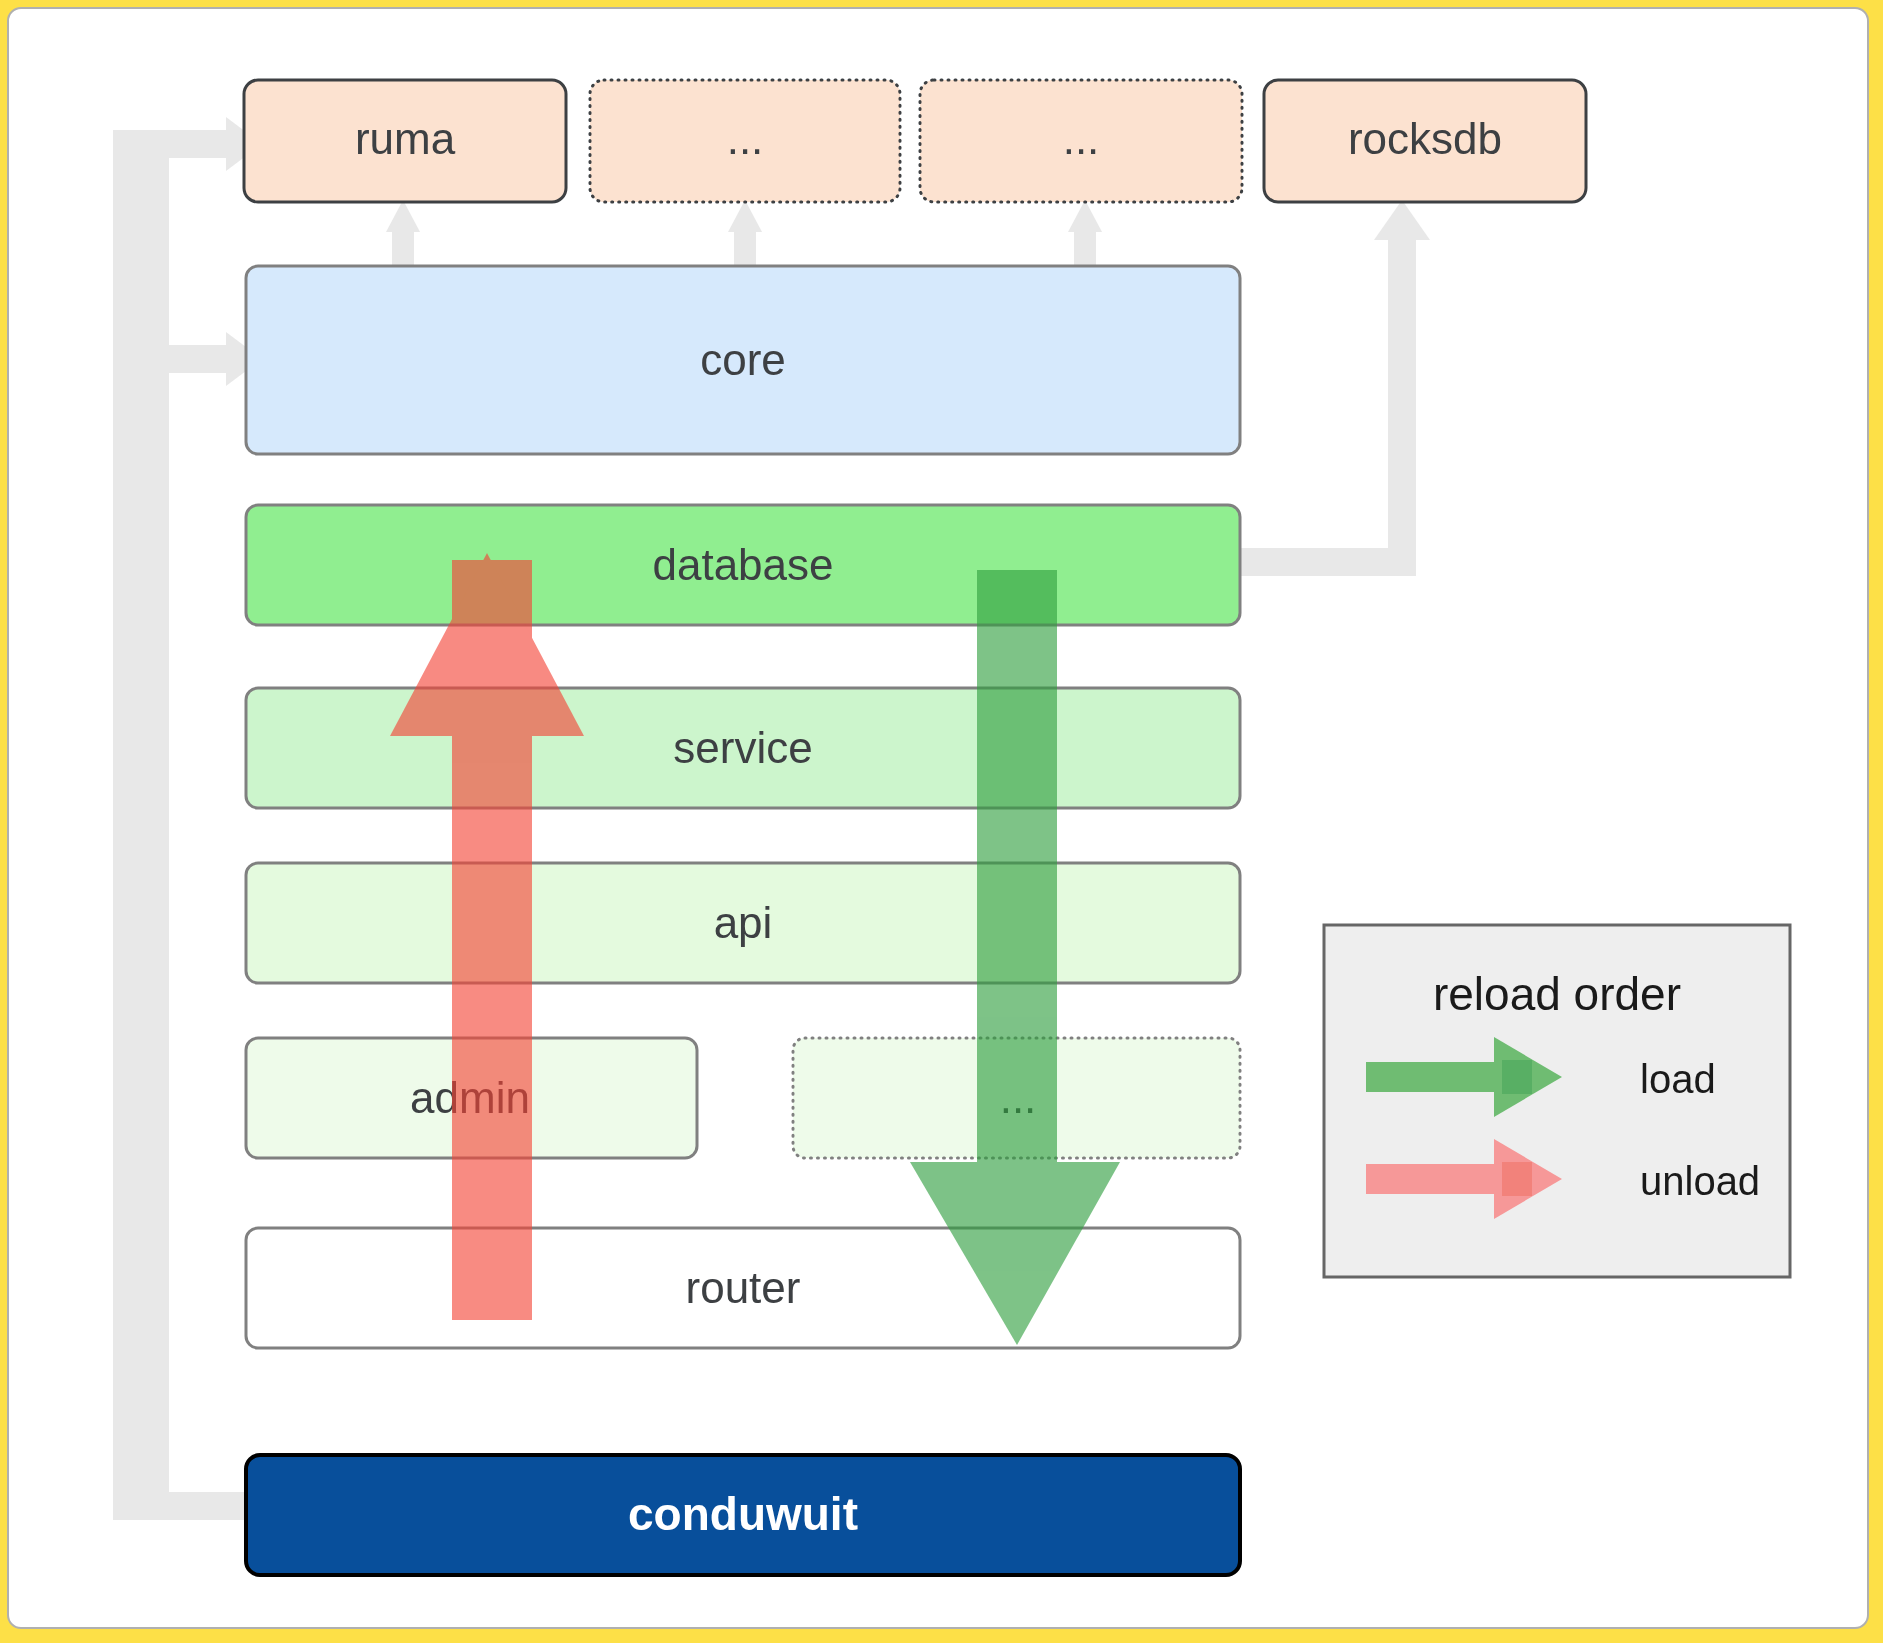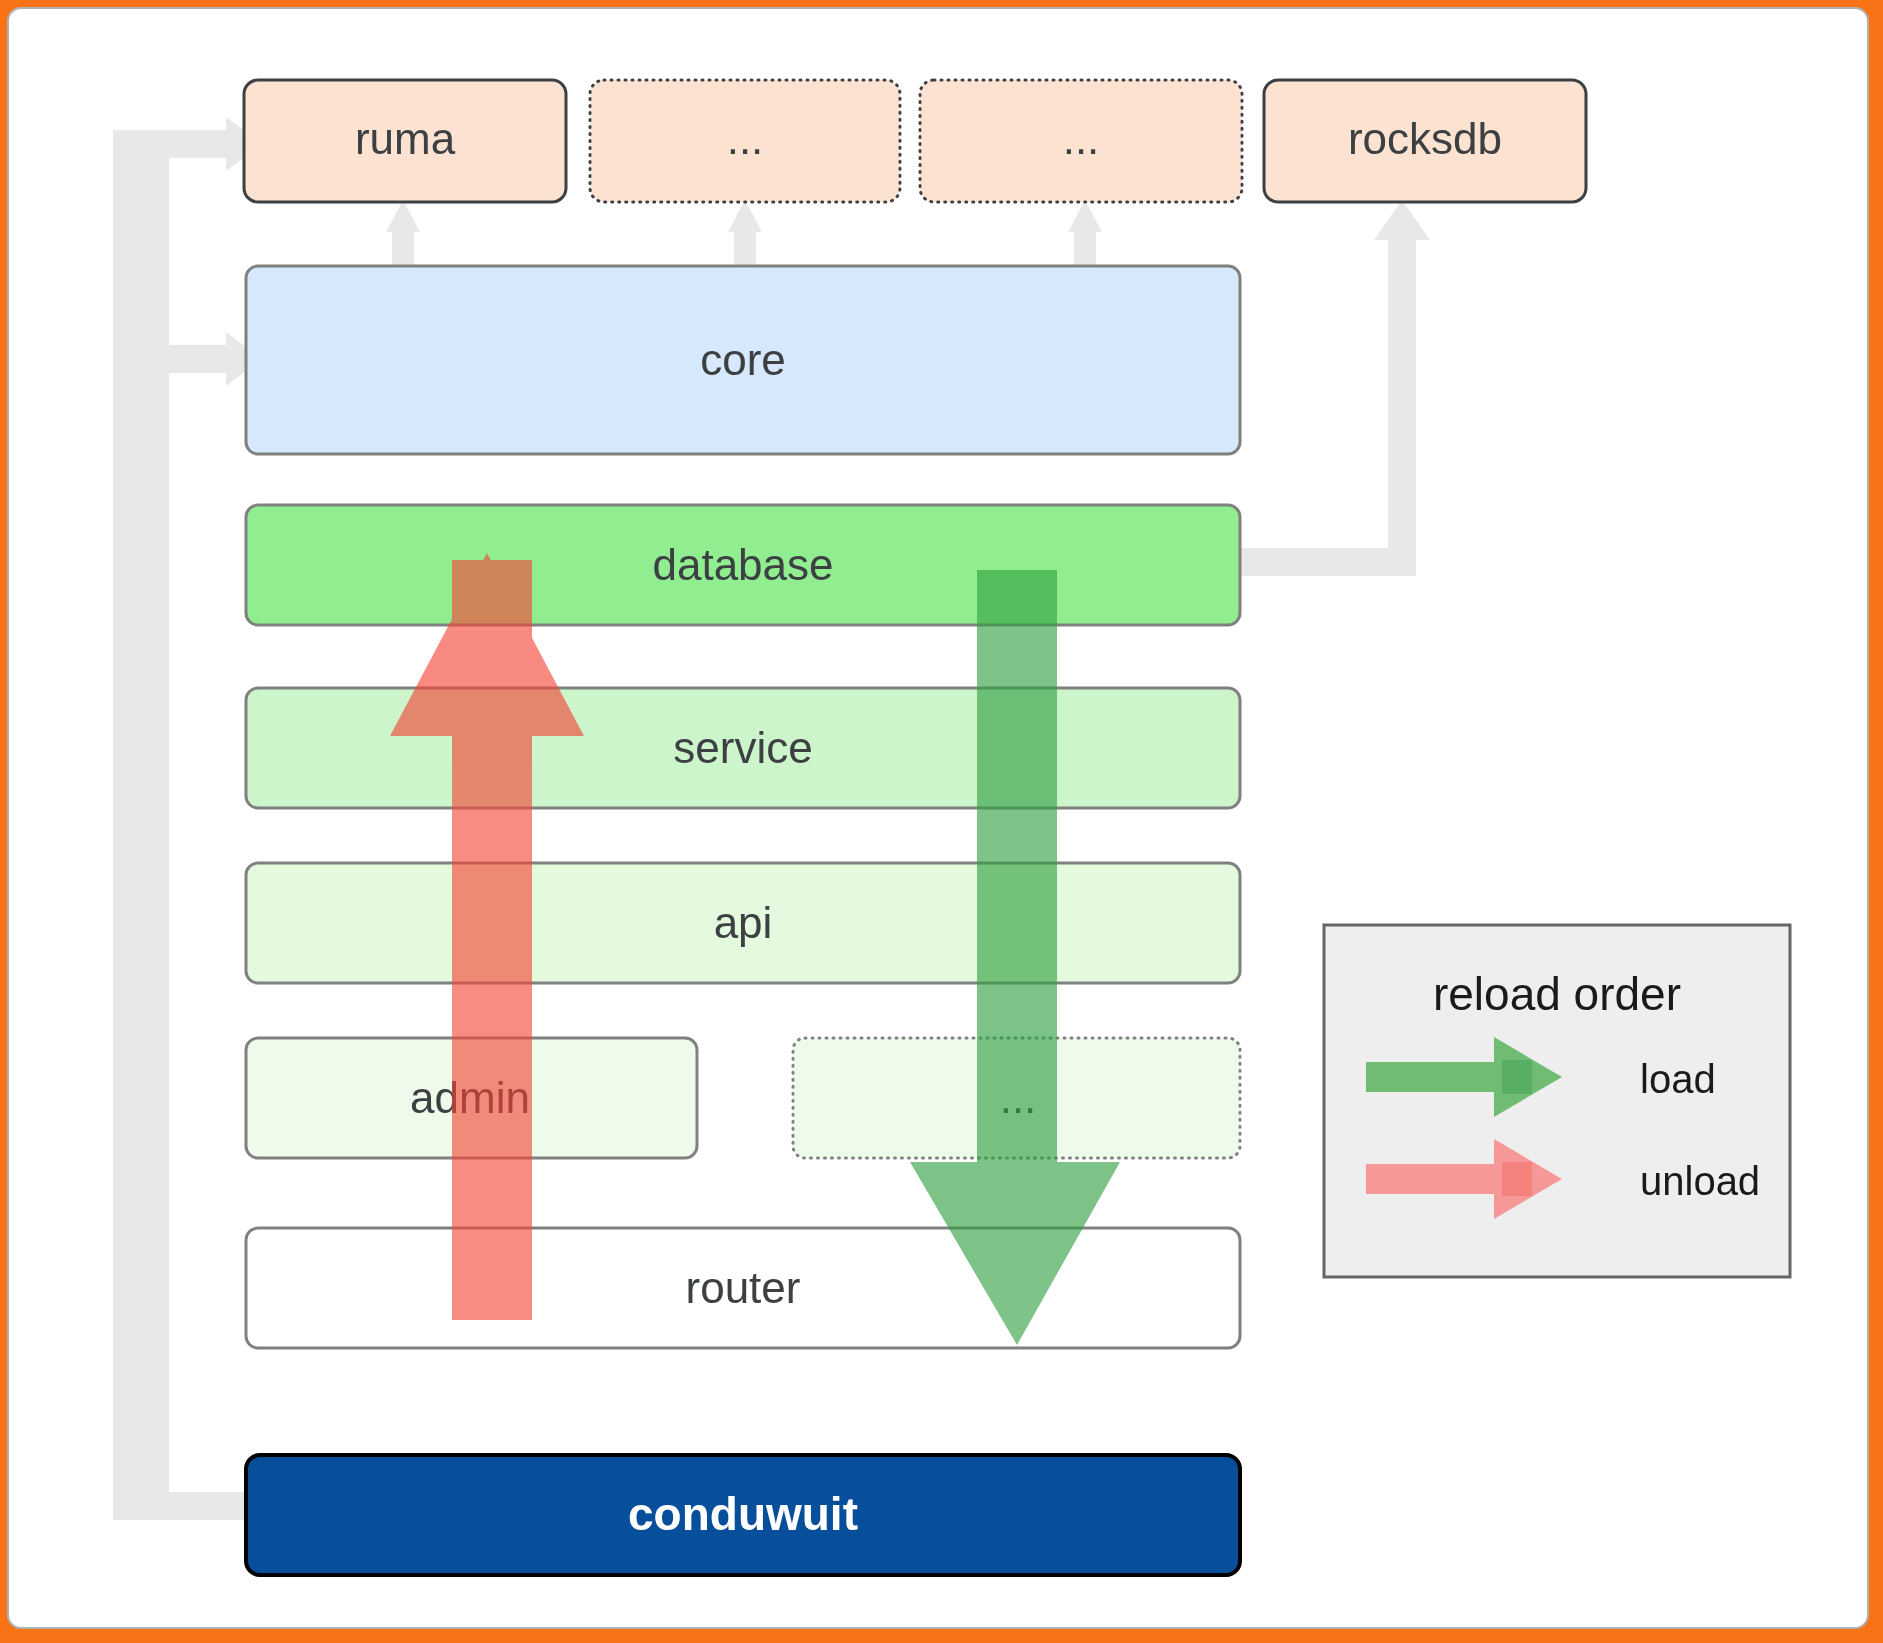--- a/index.html
+++ b/index.html
@@ -12,7 +12,7 @@
     position: relative;
     width: 1883px;
     height: 1643px;
-    background: #f97316;
+    background: #fde047;
   }
   #diagram-frame {
     position: absolute;

